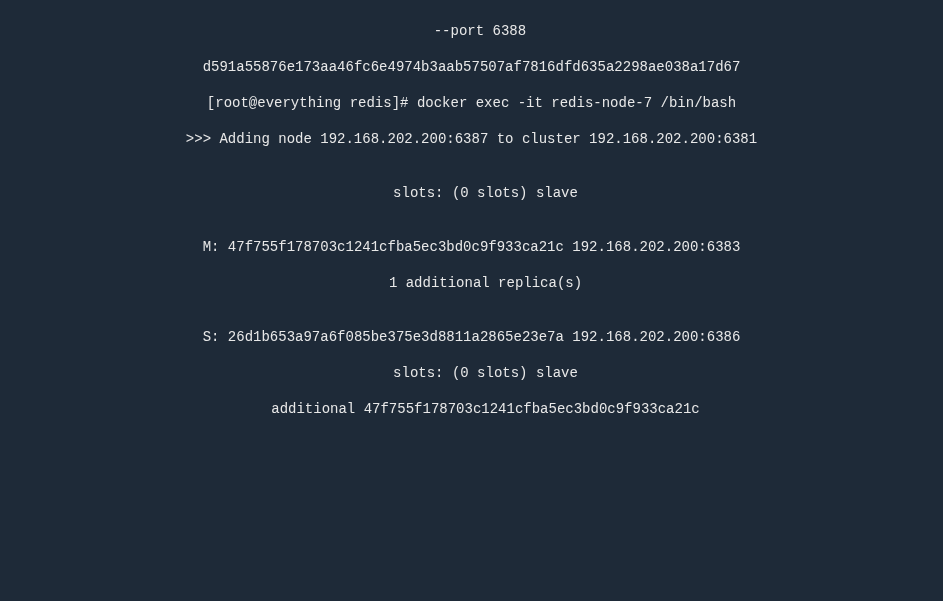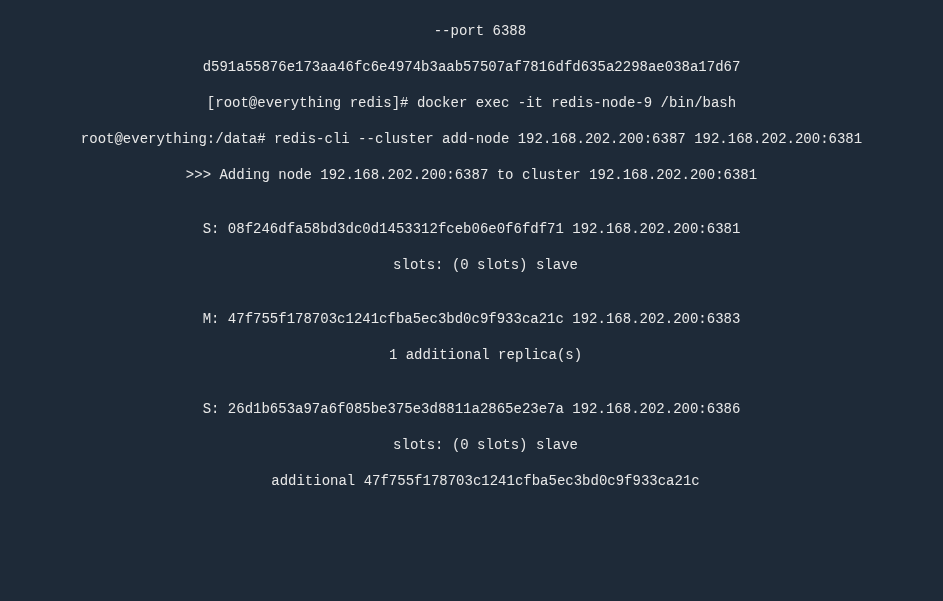--- a/index.html
+++ b/index.html
@@ -34,7 +34,7 @@
 <div class="terminal">
 <div class="line">  --port 6388</div>
 <div class="line">d591a55876e173aa46fc6e4974b3aab57507af7816dfd635a2298ae038a17d67</div>
-<div class="line"><span>[root@everything redis]# </span><span>docker exec -it redis-node-9 /bin/bash</span></div>
+<div class="line"><span>[root@everything redis]# </span><span>docker exec -it redis-node-7 /bin/bash</span></div>
 <div class="line"><span>root@everything:/data# </span><span>redis-cli --cluster add-node 192.168.202.200:6387 192.168.202.200:6381</span></div>
 <div class="line">&gt;&gt;&gt; Adding node 192.168.202.200:6387 to cluster 192.168.202.200:6381</div>
 

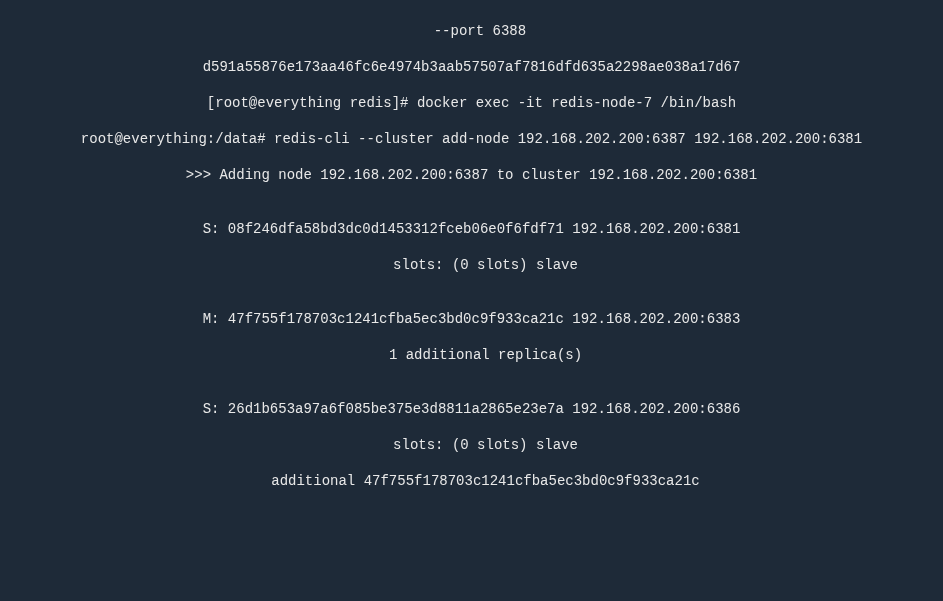--- a/index.html
+++ b/index.html
@@ -35,7 +35,6 @@
 <div class="line">  --port 6388</div>
 <div class="line">d591a55876e173aa46fc6e4974b3aab57507af7816dfd635a2298ae038a17d67</div>
 <div class="line"><span>[root@everything redis]# </span><span>docker exec -it redis-node-7 /bin/bash</span></div>
-<div class="line"><span>root@everything:/data# </span><span>redis-cli --cluster add-node 192.168.202.200:6387 192.168.202.200:6381</span></div>
 <div class="line">&gt;&gt;&gt; Adding node 192.168.202.200:6387 to cluster 192.168.202.200:6381</div>
 
 <div class="line">S: 08f246dfa58bd3dc0d1453312fceb06e0f6fdf71 192.168.202.200:6381</div>

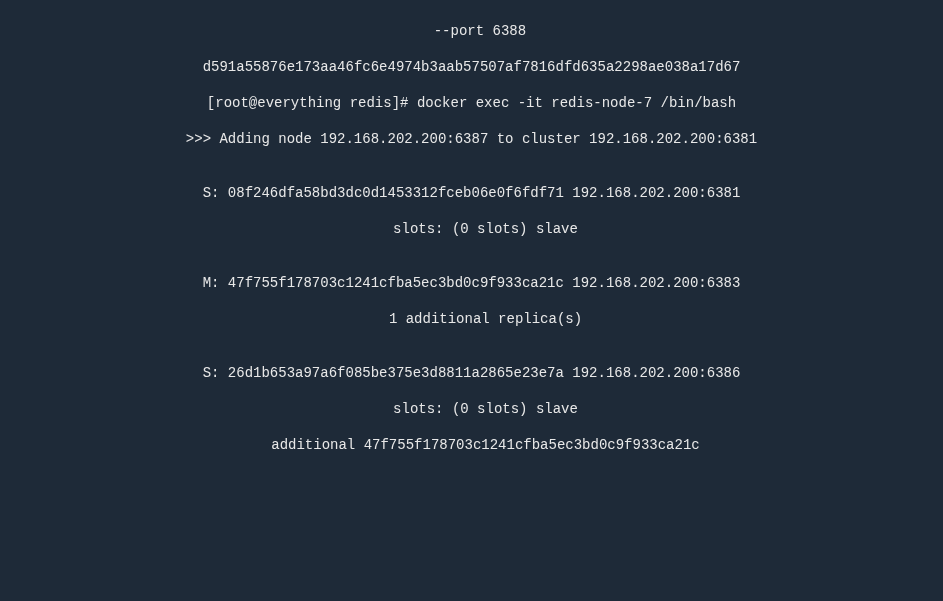--- a/index.html
+++ b/index.html
@@ -37,7 +37,6 @@
 <div class="line"><span>[root@everything redis]# </span><span>docker exec -it redis-node-7 /bin/bash</span></div>
 <div class="line">&gt;&gt;&gt; Adding node 192.168.202.200:6387 to cluster 192.168.202.200:6381</div>
 
-<div class="line">S: 08f246dfa58bd3dc0d1453312fceb06e0f6fdf71 192.168.202.200:6381</div>
 <div class="line"><span class="indent">slots: (0 slots) slave</span></div>
 
 <div class="line">M: 47f755f178703c1241cfba5ec3bd0c9f933ca21c 192.168.202.200:6383</div>

